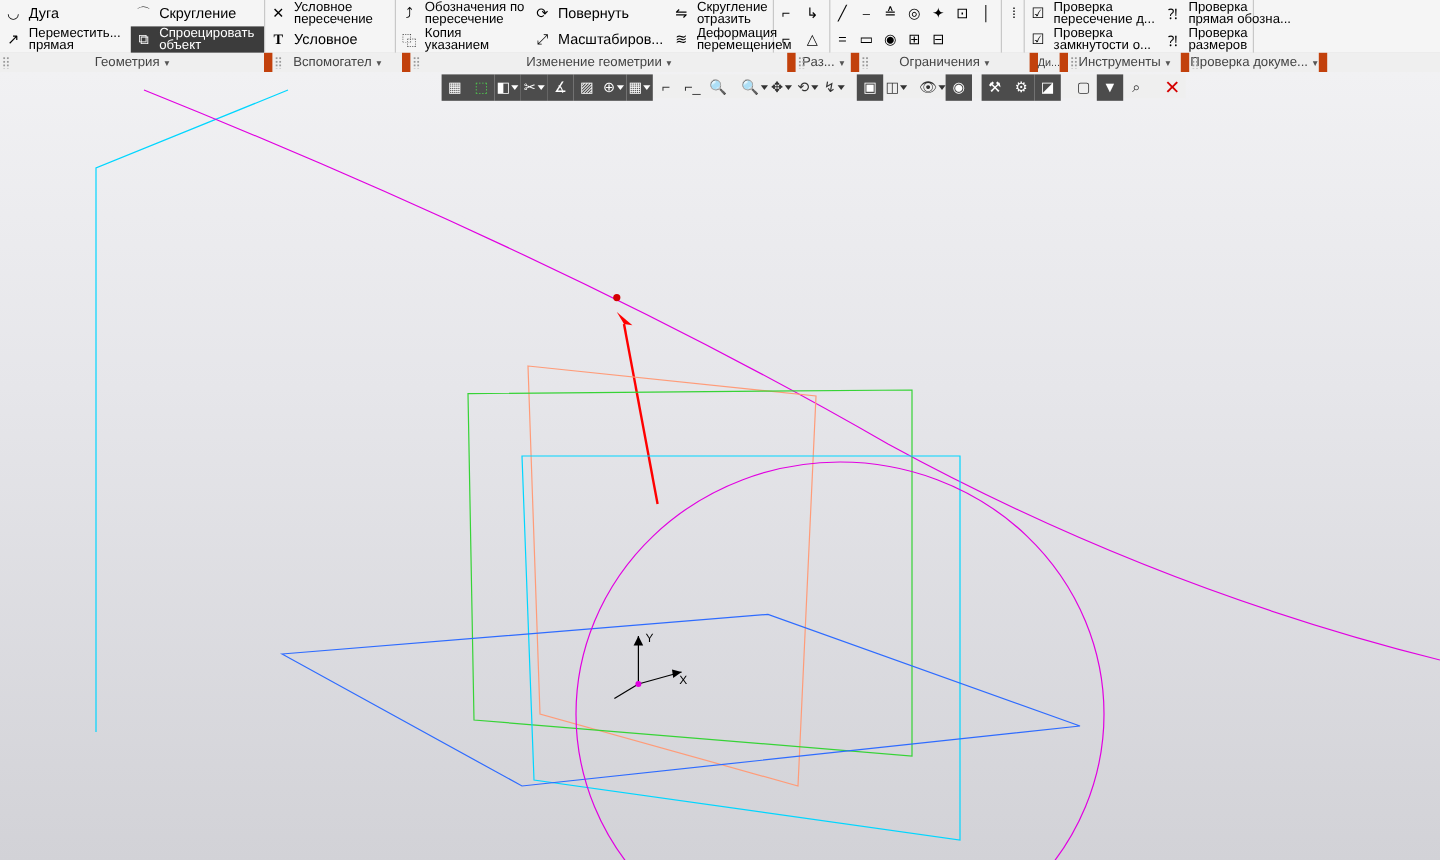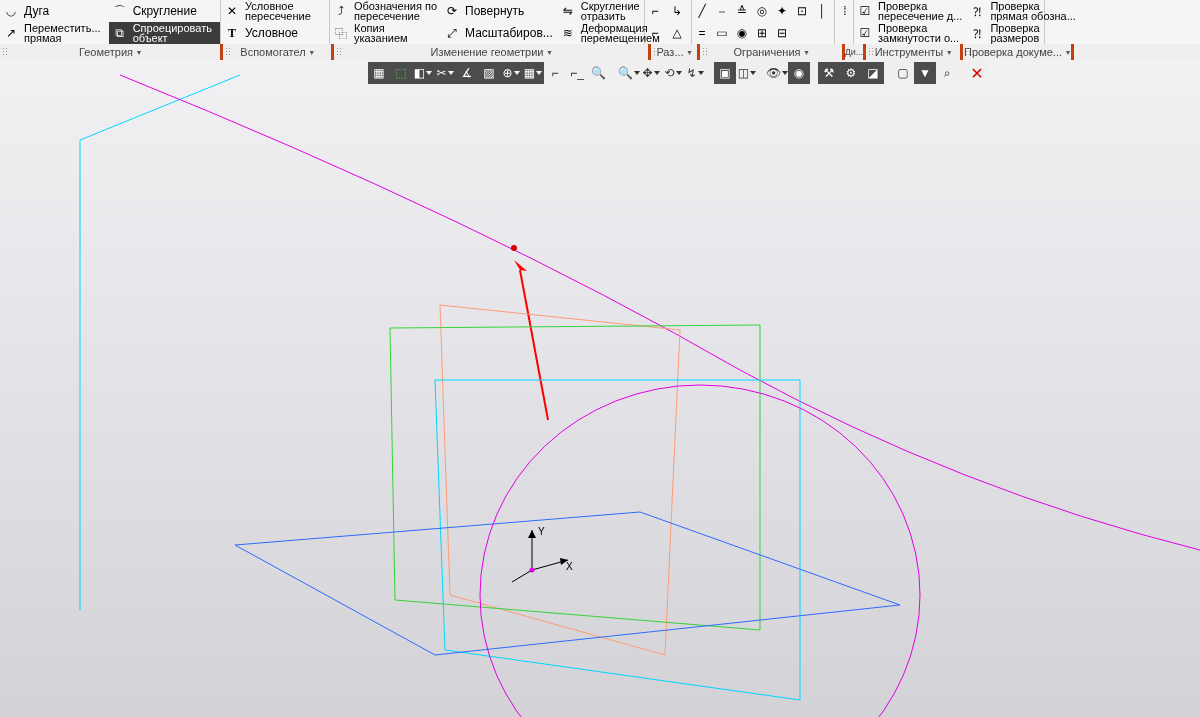--- a/index.html
+++ b/index.html
@@ -11,7 +11,7 @@
 .rbtn .tx{line-height:11px;font-size:12px;}
 .rbtn .tx2{display:flex;flex-direction:column;line-height:10.5px;font-size:11px;}
 .catbar{position:absolute;left:0;top:44px;width:1200px;height:16px;background:#efefef;border-bottom:1px solid #c8c8c8;display:flex;}
-.catcell{display:flex;align-items:center;justify-content:center;height:16px;border-right:3px solid #c2410c;color:#444;font-size:11px;position:relative;}
+.catcell{display:flex;align-items:center;justify-content:center;height:16px;border-right:7px solid #c2410c;color:#444;font-size:11px;position:relative;}
 .catcell .grip{position:absolute;left:2px;top:3px;width:6px;height:10px;background-image:radial-gradient(circle,#999 0.7px,transparent 0.8px);background-size:3px 3px;}
 .catcell .dd{margin-left:4px;font-size:8px;color:#555;}
 .viewport{position:absolute;left:0;top:60px;width:1200px;height:657px;background:linear-gradient(to bottom,#f1f1f3 0%,#e6e6ea 40%,#d2d2d7 100%);}

